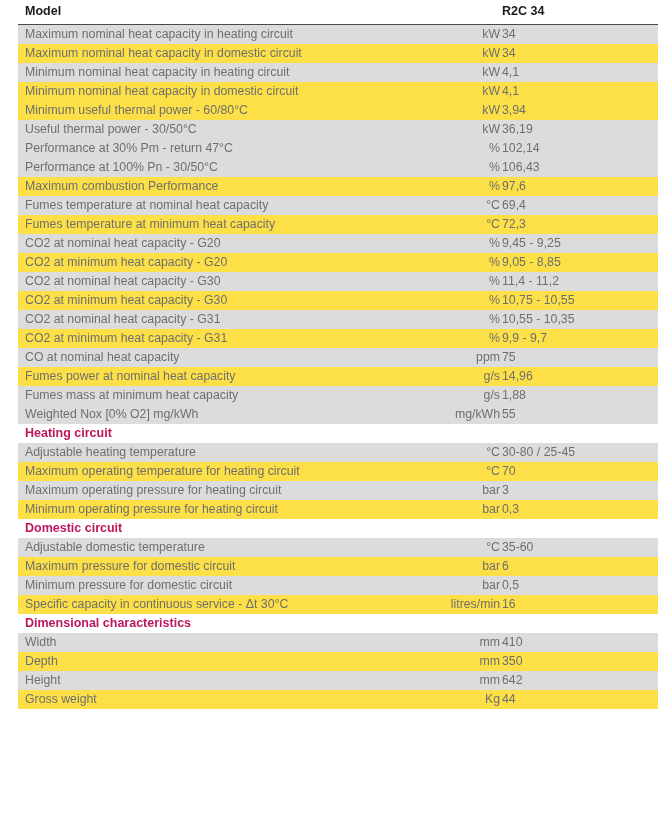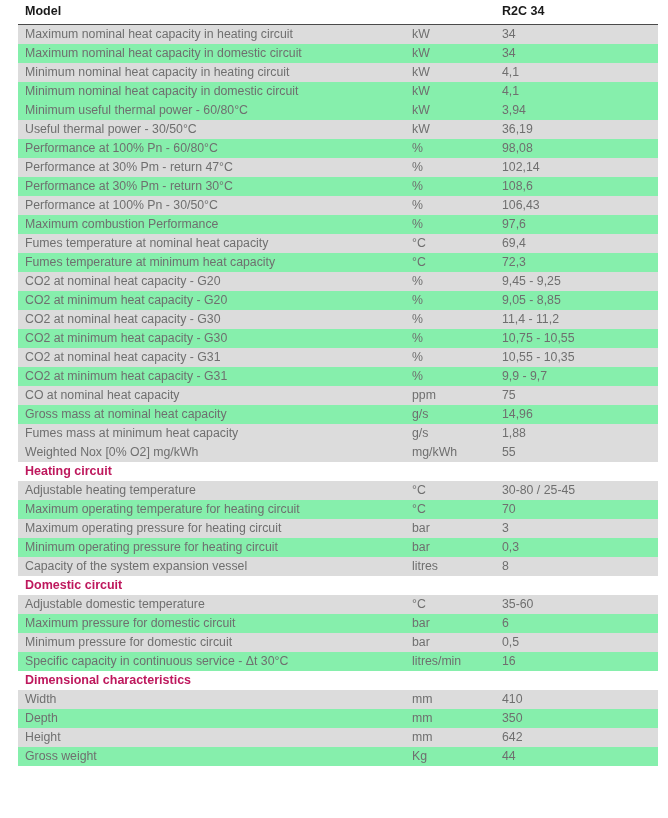--- a/index.html
+++ b/index.html
@@ -60,7 +60,7 @@
     overflow: hidden;
   }
   tr.data-row td.d-label { padding-left: 7px; }
-  tr.data-row td.d-unit  { padding-left: 2px; }
+  tr.data-row td.d-unit  { padding-left: 2px; text-align: right; }
   tr.data-row td.d-value { padding-left: 2px; }
 
   tr.shaded td { background: #dcdcdc; margin-left: 44px; }

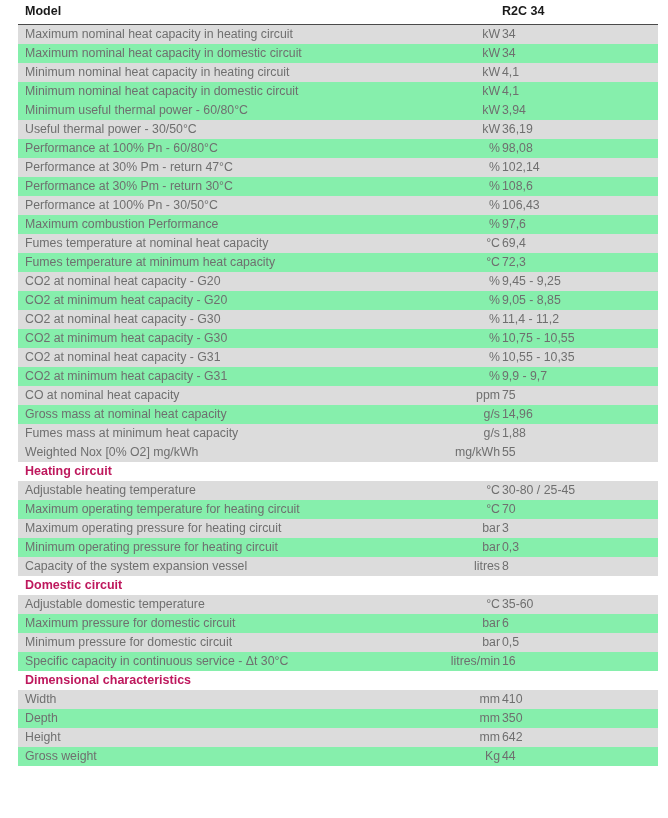--- a/index.html
+++ b/index.html
@@ -64,7 +64,7 @@
   tr.data-row td.d-value { padding-left: 2px; }
 
   tr.shaded td { background: #dcdcdc; margin-left: 44px; }
-  tr.plain  td { background: #86efac; margin-left: 44px; }
+  tr.plain  td { background: #fde047; margin-left: 44px; }
 
   tr.section-row td {
     height: 19px;

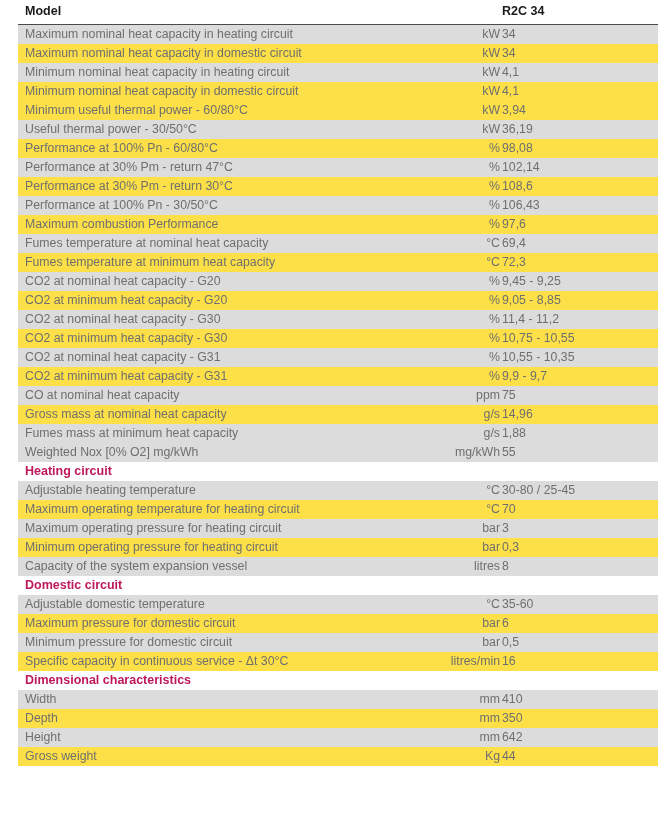--- a/index.html
+++ b/index.html
@@ -135,11 +135,6 @@
           <td class="d-unit">kW</td>
           <td class="d-value">36,19</td>
         </tr>
-        <tr class="data-row plain">
-          <td class="d-label">Performance at 100% Pn - 60/80°C</td>
-          <td class="d-unit">%</td>
-          <td class="d-value">98,08</td>
-        </tr>
         <tr class="data-row shaded">
           <td class="d-label">Performance at 30% Pm - return 47°C</td>
           <td class="d-unit">%</td>

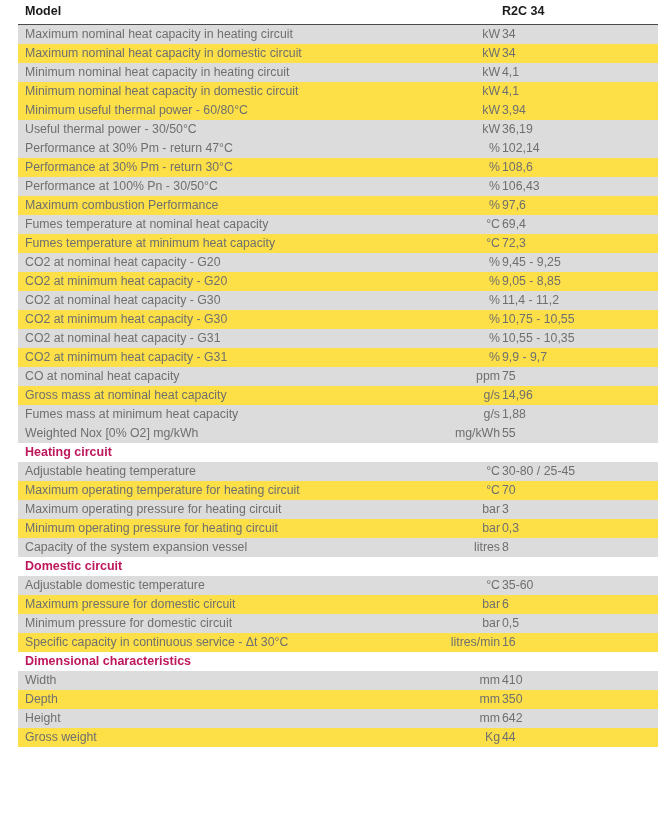--- a/index.html
+++ b/index.html
@@ -140,11 +140,6 @@
           <td class="d-unit">%</td>
           <td class="d-value">102,14</td>
         </tr>
-        <tr class="data-row plain">
-          <td class="d-label">Performance at 30% Pm - return 30°C</td>
-          <td class="d-unit">%</td>
-          <td class="d-value">108,6</td>
-        </tr>
         <tr class="data-row shaded">
           <td class="d-label">Performance at 100% Pn - 30/50°C</td>
           <td class="d-unit">%</td>

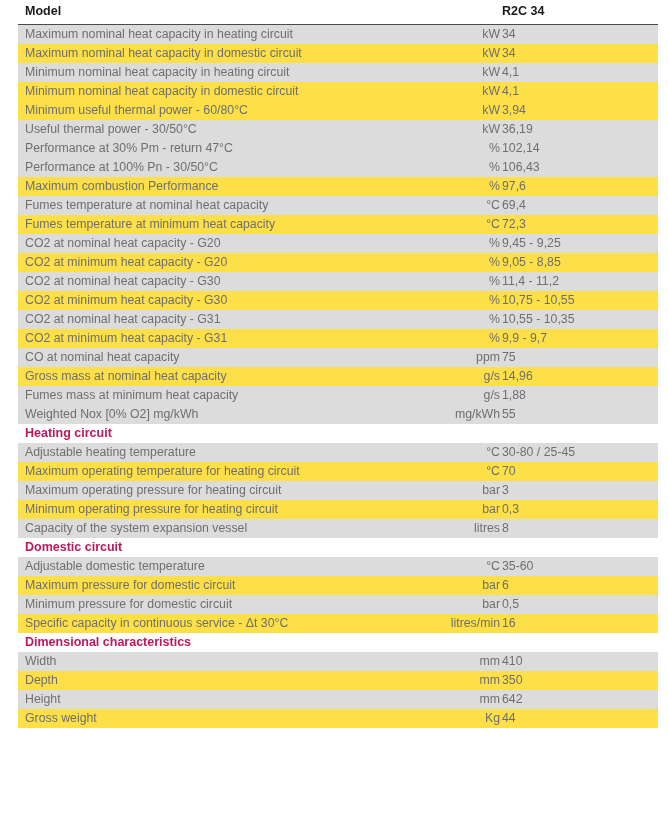--- a/index.html
+++ b/index.html
@@ -196,7 +196,7 @@
           <td class="d-value">75</td>
         </tr>
         <tr class="data-row plain">
-          <td class="d-label">Gross mass at nominal heat capacity</td>
+          <td class="d-label">Fumes power at nominal heat capacity</td>
           <td class="d-unit">g/s</td>
           <td class="d-value">14,96</td>
         </tr>

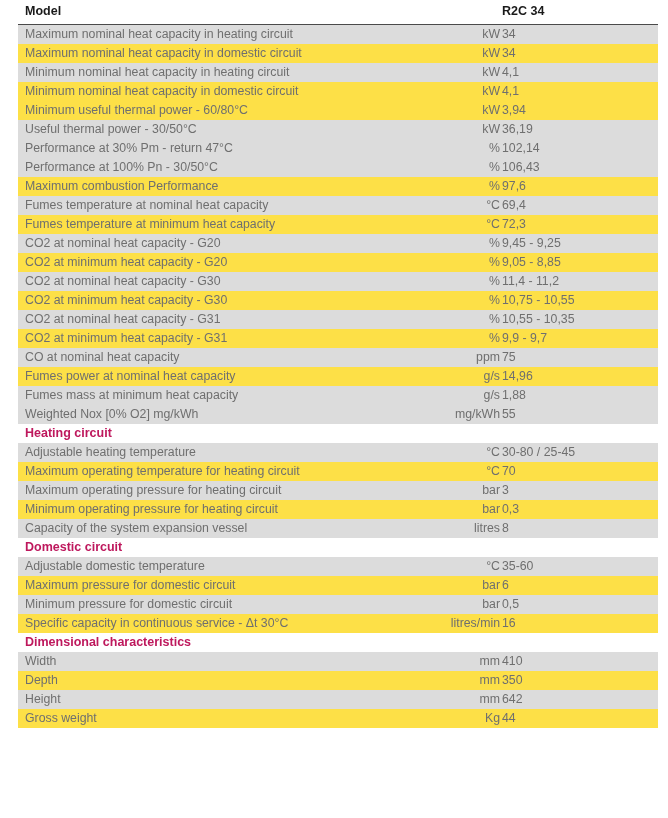--- a/index.html
+++ b/index.html
@@ -233,11 +233,6 @@
           <td class="d-unit">bar</td>
           <td class="d-value">0,3</td>
         </tr>
-        <tr class="data-row shaded">
-          <td class="d-label">Capacity of the system expansion vessel</td>
-          <td class="d-unit">litres</td>
-          <td class="d-value">8</td>
-        </tr>
         <tr class="section-row">
           <td colspan="3">Domestic circuit</td>
         </tr>

